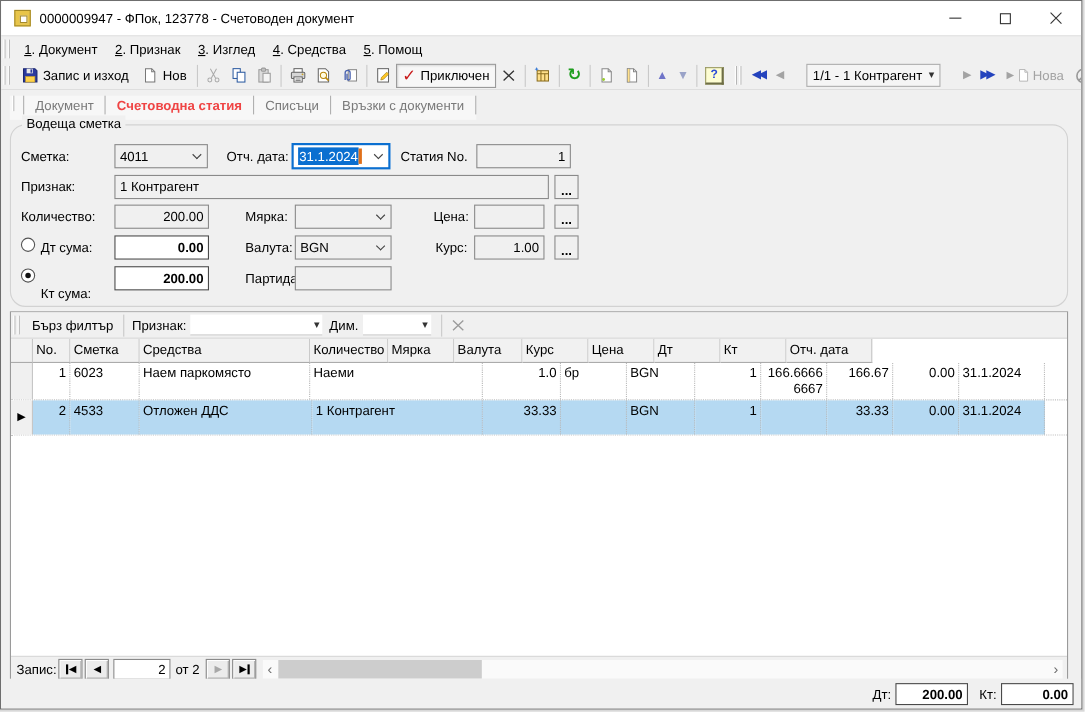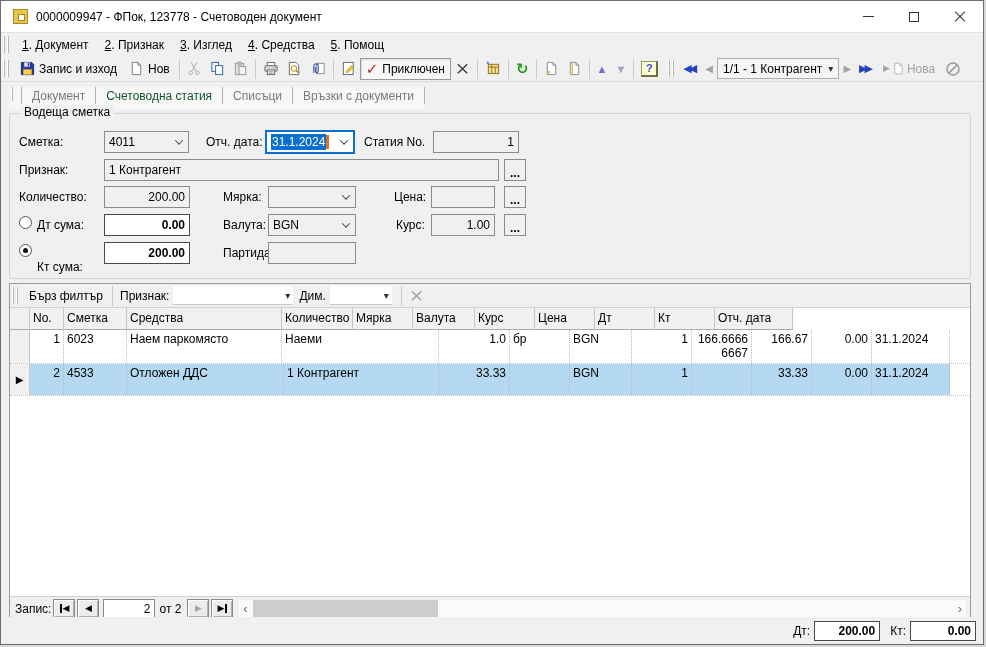--- a/index.html
+++ b/index.html
@@ -42,7 +42,7 @@
   .dn-ar { color: #9aa3c8; font-size: 11px; }
   .help-box { width: 17px; height: 16px; background: #fdfdd2; border: 1px solid #9a9a64; border-right: 2px solid #6e6e46; border-bottom: 2px solid #6e6e46; color: #2b4bd7; font-weight: bold; font-size: 11px; display: inline-flex; align-items: center; justify-content: center; }
   .double-ar { letter-spacing: -3px; font-size: 11px; padding-right: 3px; }
-  .rec-combo { height: 21px; border: 1px solid #adadad; background: #f5f5f5; display: inline-flex; align-items: center; gap: 6px; padding: 0 5px; margin: 0 0; }
+  .rec-combo { height: 21px; border: 1px solid #adadad; background: #f5f5f5; display: inline-flex; align-items: center; gap: 6px; padding: 0 5px; margin: 0 16px; }
   .flat-arrow { font-size: 10px; color: #333; }
   .nova { display: inline-flex; align-items: center; gap: 2px; color: #a3a3a3; }
 

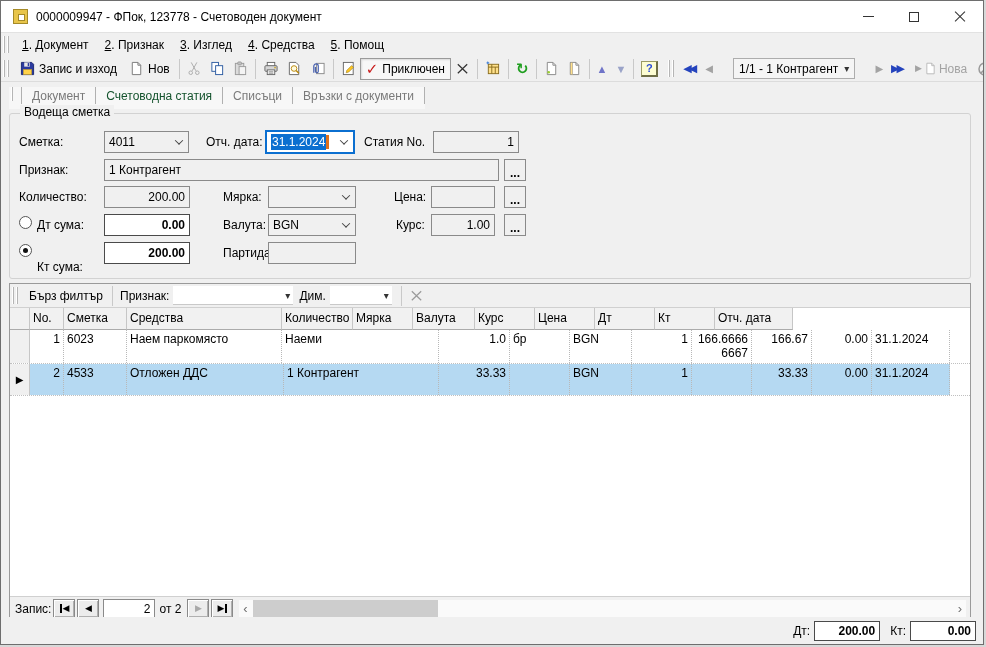--- a/index.html
+++ b/index.html
@@ -51,7 +51,7 @@
   .tabrow { position: absolute; left: 8px; top: 5px; display: flex; align-items: flex-start; height: 22px; background: #f7f7f7; }
   .tab { padding: 2px 10px; color: #7a7a7a; border-right: 1px solid #b0b0b0; height: 17px; display: flex; align-items: center; }
   .tab.first { border-left: 1px solid #b0b0b0; margin-left: 6px; }
-  .tab.active { color: #14532d; font-weight: normal; }
+  .tab.active { color: #ef4444; font-weight: bold; }
 
   
   .groupbox { position: absolute; left: 8px; top: 31px; width: 962px; height: 166px; border: 1px solid #d2d2d2; border-radius: 3px; }

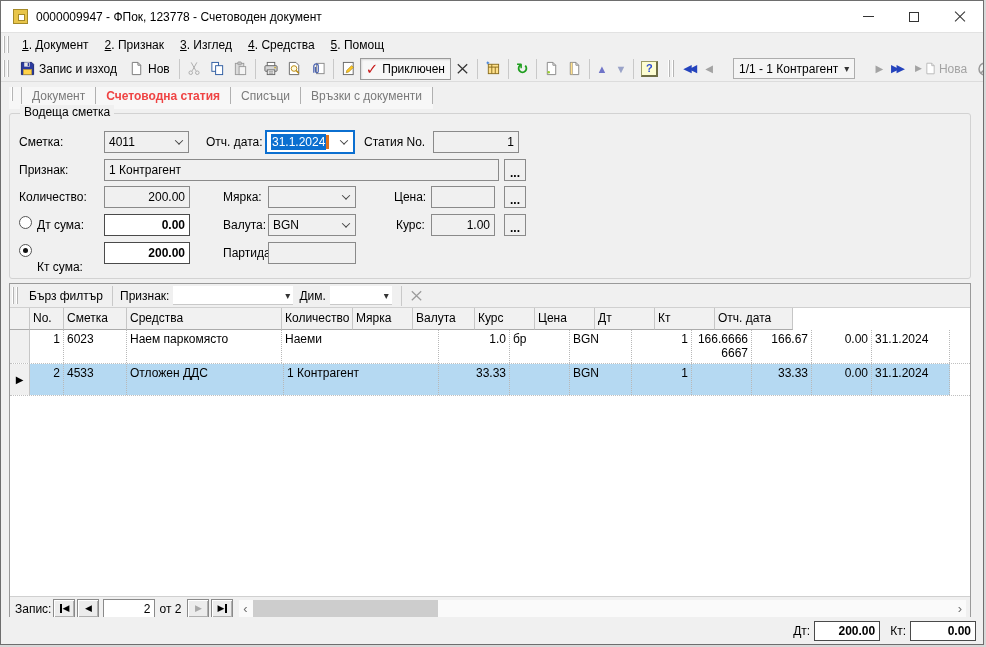--- a/index.html
+++ b/index.html
@@ -54,7 +54,7 @@
   .tab.active { color: #ef4444; font-weight: bold; }
 
   
-  .groupbox { position: absolute; left: 8px; top: 31px; width: 962px; height: 166px; border: 1px solid #d2d2d2; border-radius: 3px; }
+  .groupbox { position: absolute; left: 8px; top: 31px; width: 962px; height: 166px; border: 1px solid #d2d2d2; border-radius: 14px; }
   .groupbox-title { position: absolute; left: 10px; top: -9px; background: #f0f0f0; padding: 0 4px; }
   .flabel { position: absolute; height: 16px; line-height: 16px; white-space: nowrap; }
   .field { position: absolute; height: 22px; border: 1px solid #8a8a8a; background: #f0f0f0; display: flex; align-items: center; padding: 0 4px; }

